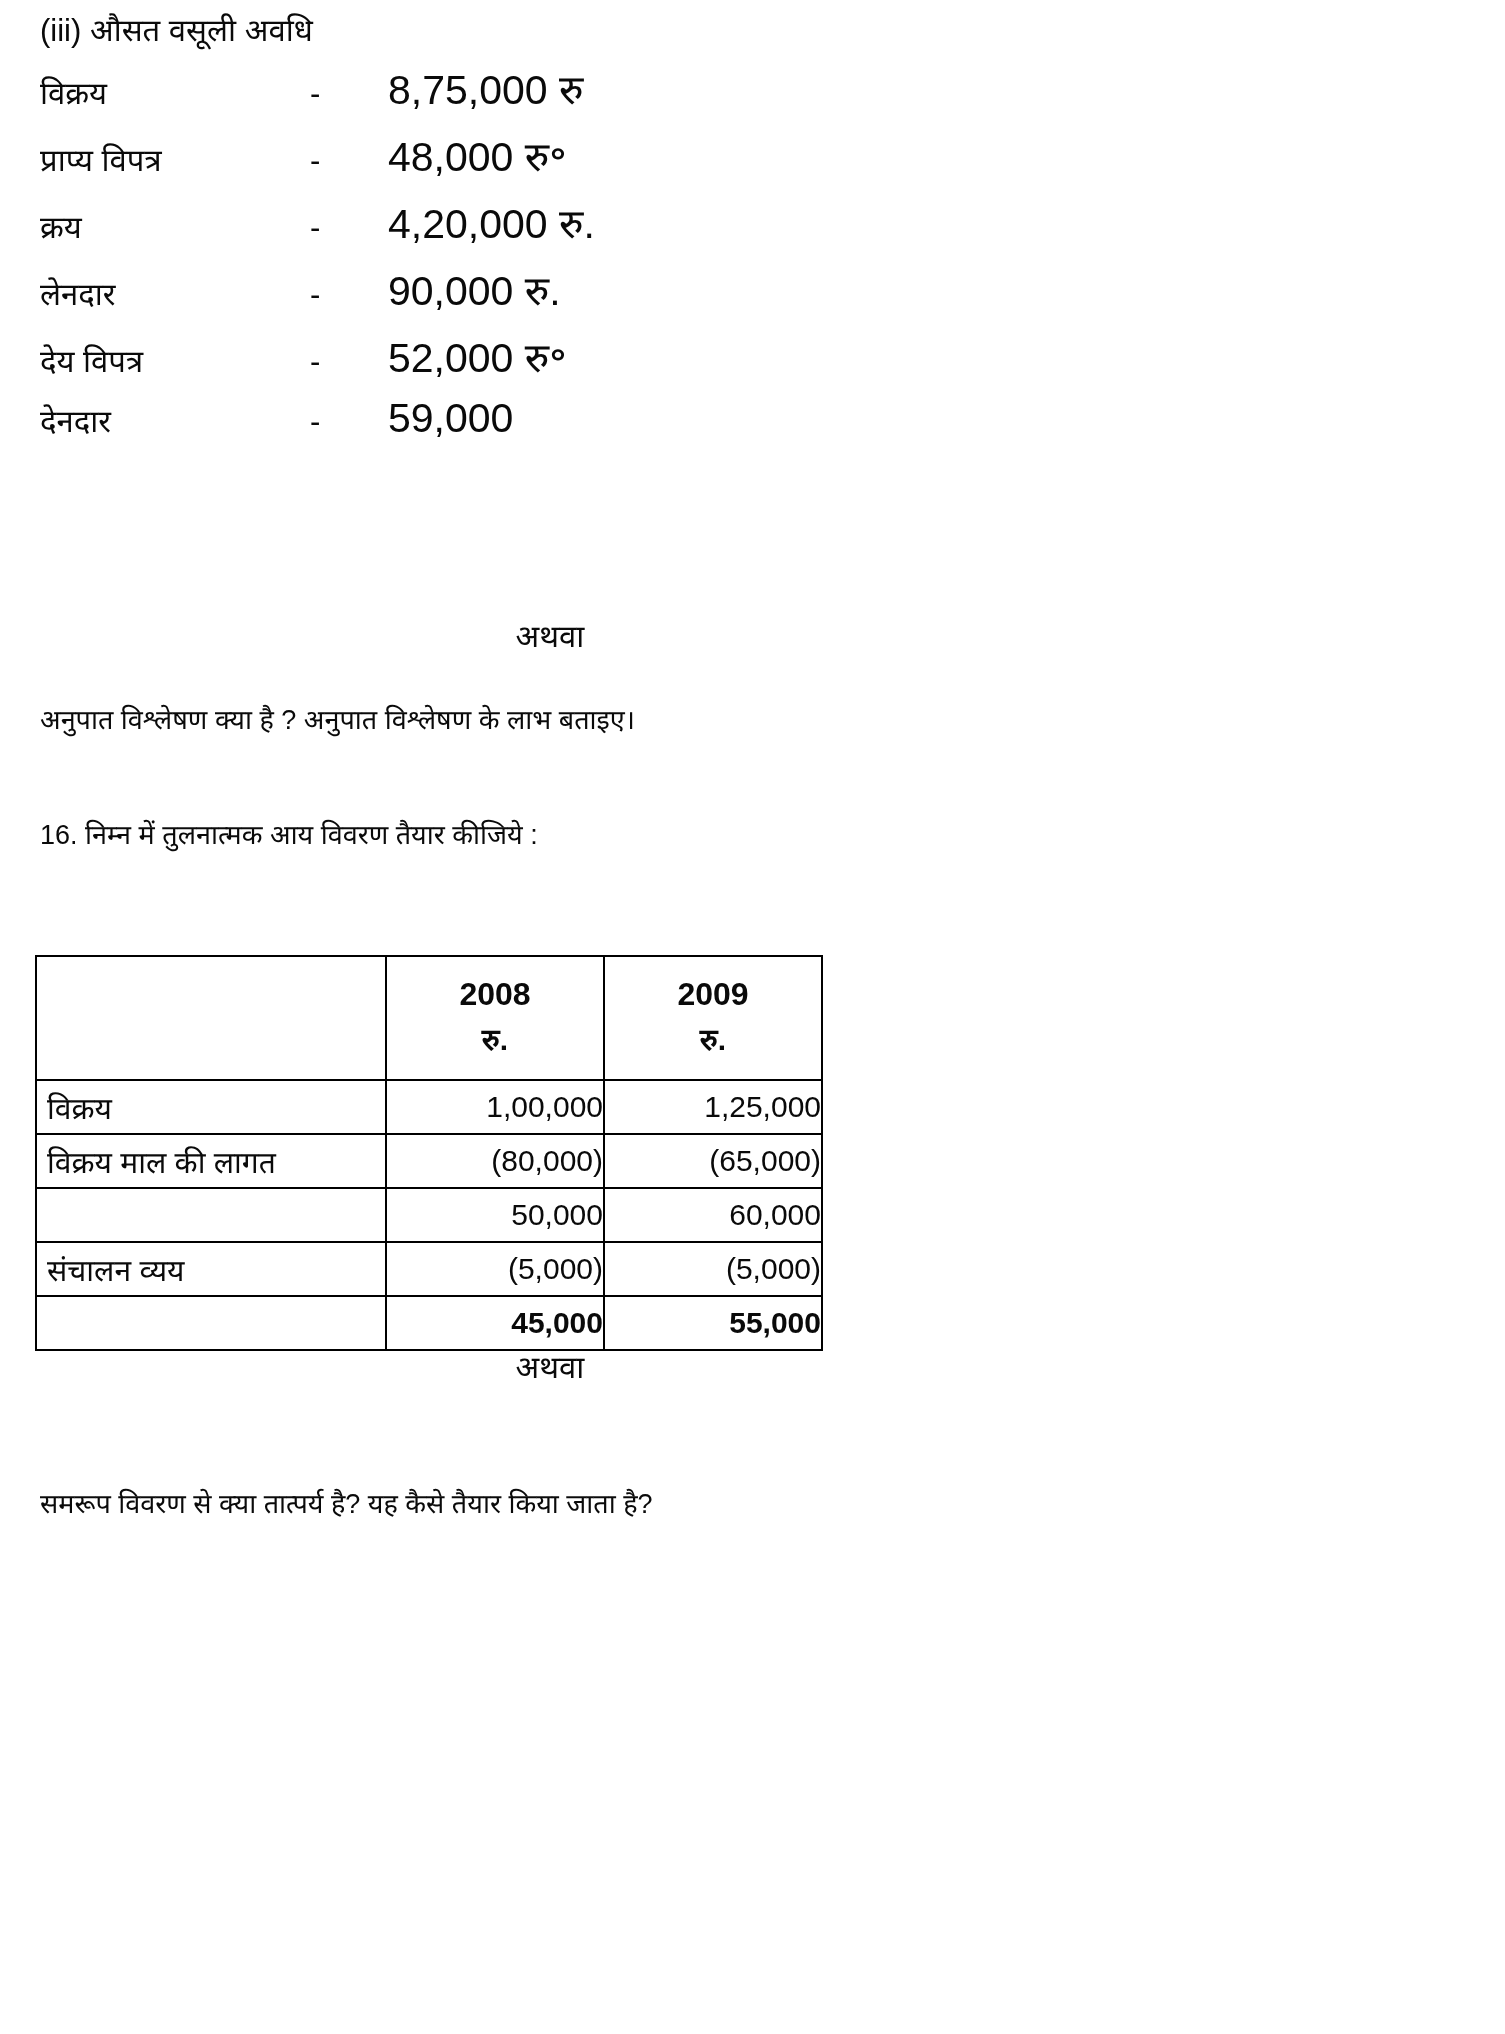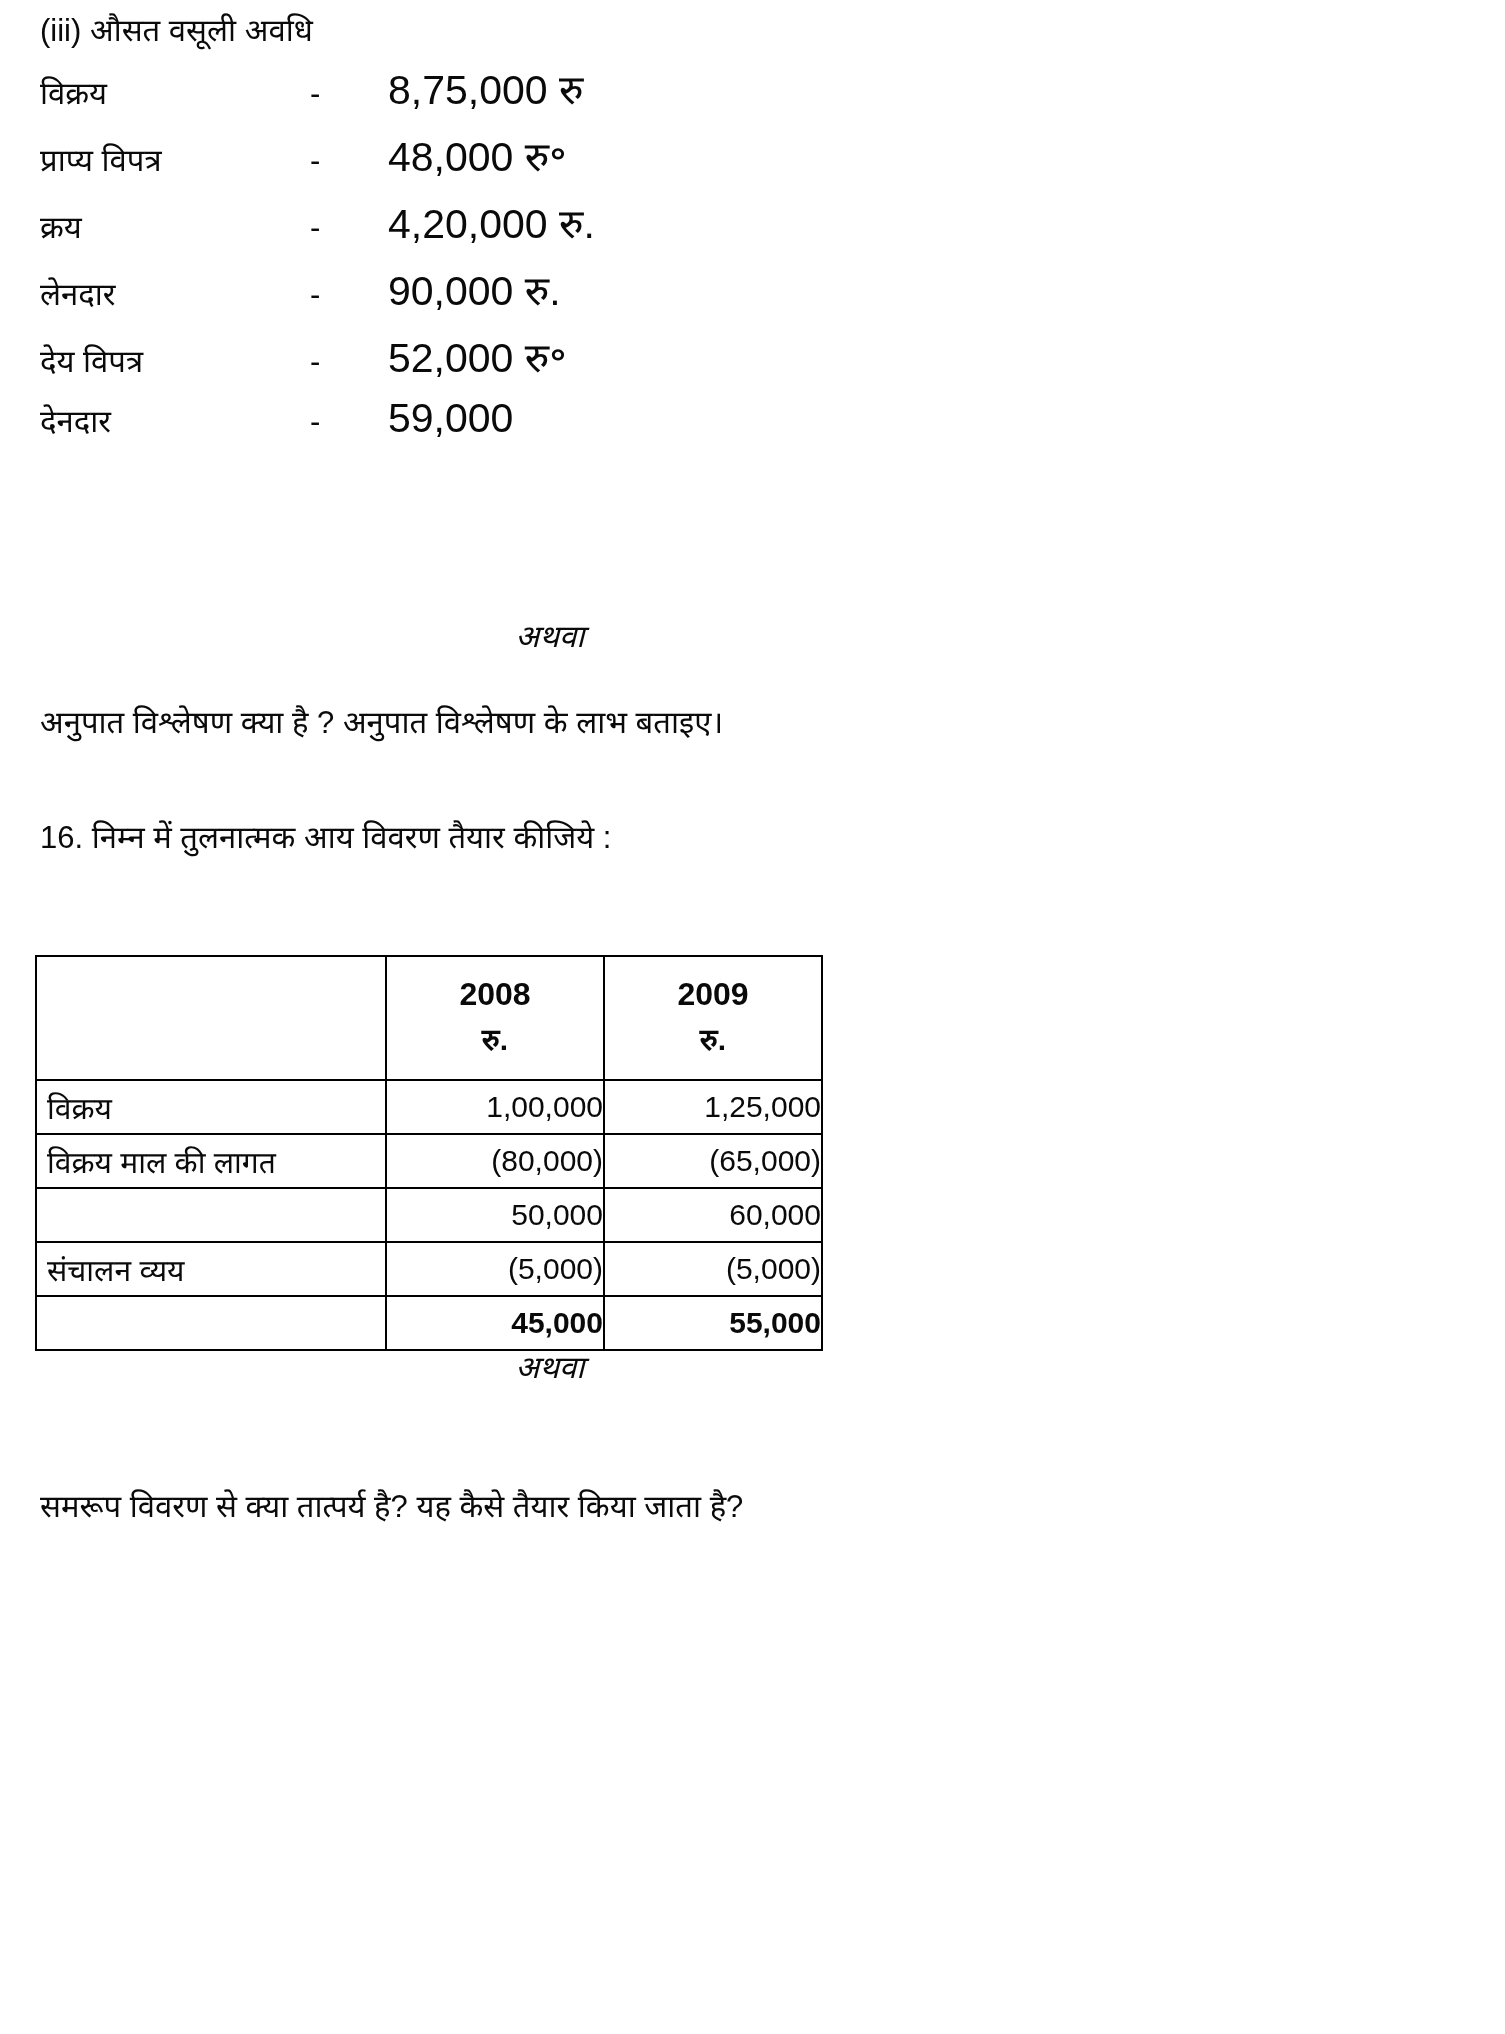--- a/index.html
+++ b/index.html
@@ -62,7 +62,6 @@
     text-align: center;
     width: 1100px;
     left: 0;
-    font-style: italic;
   }
 
   .qline {

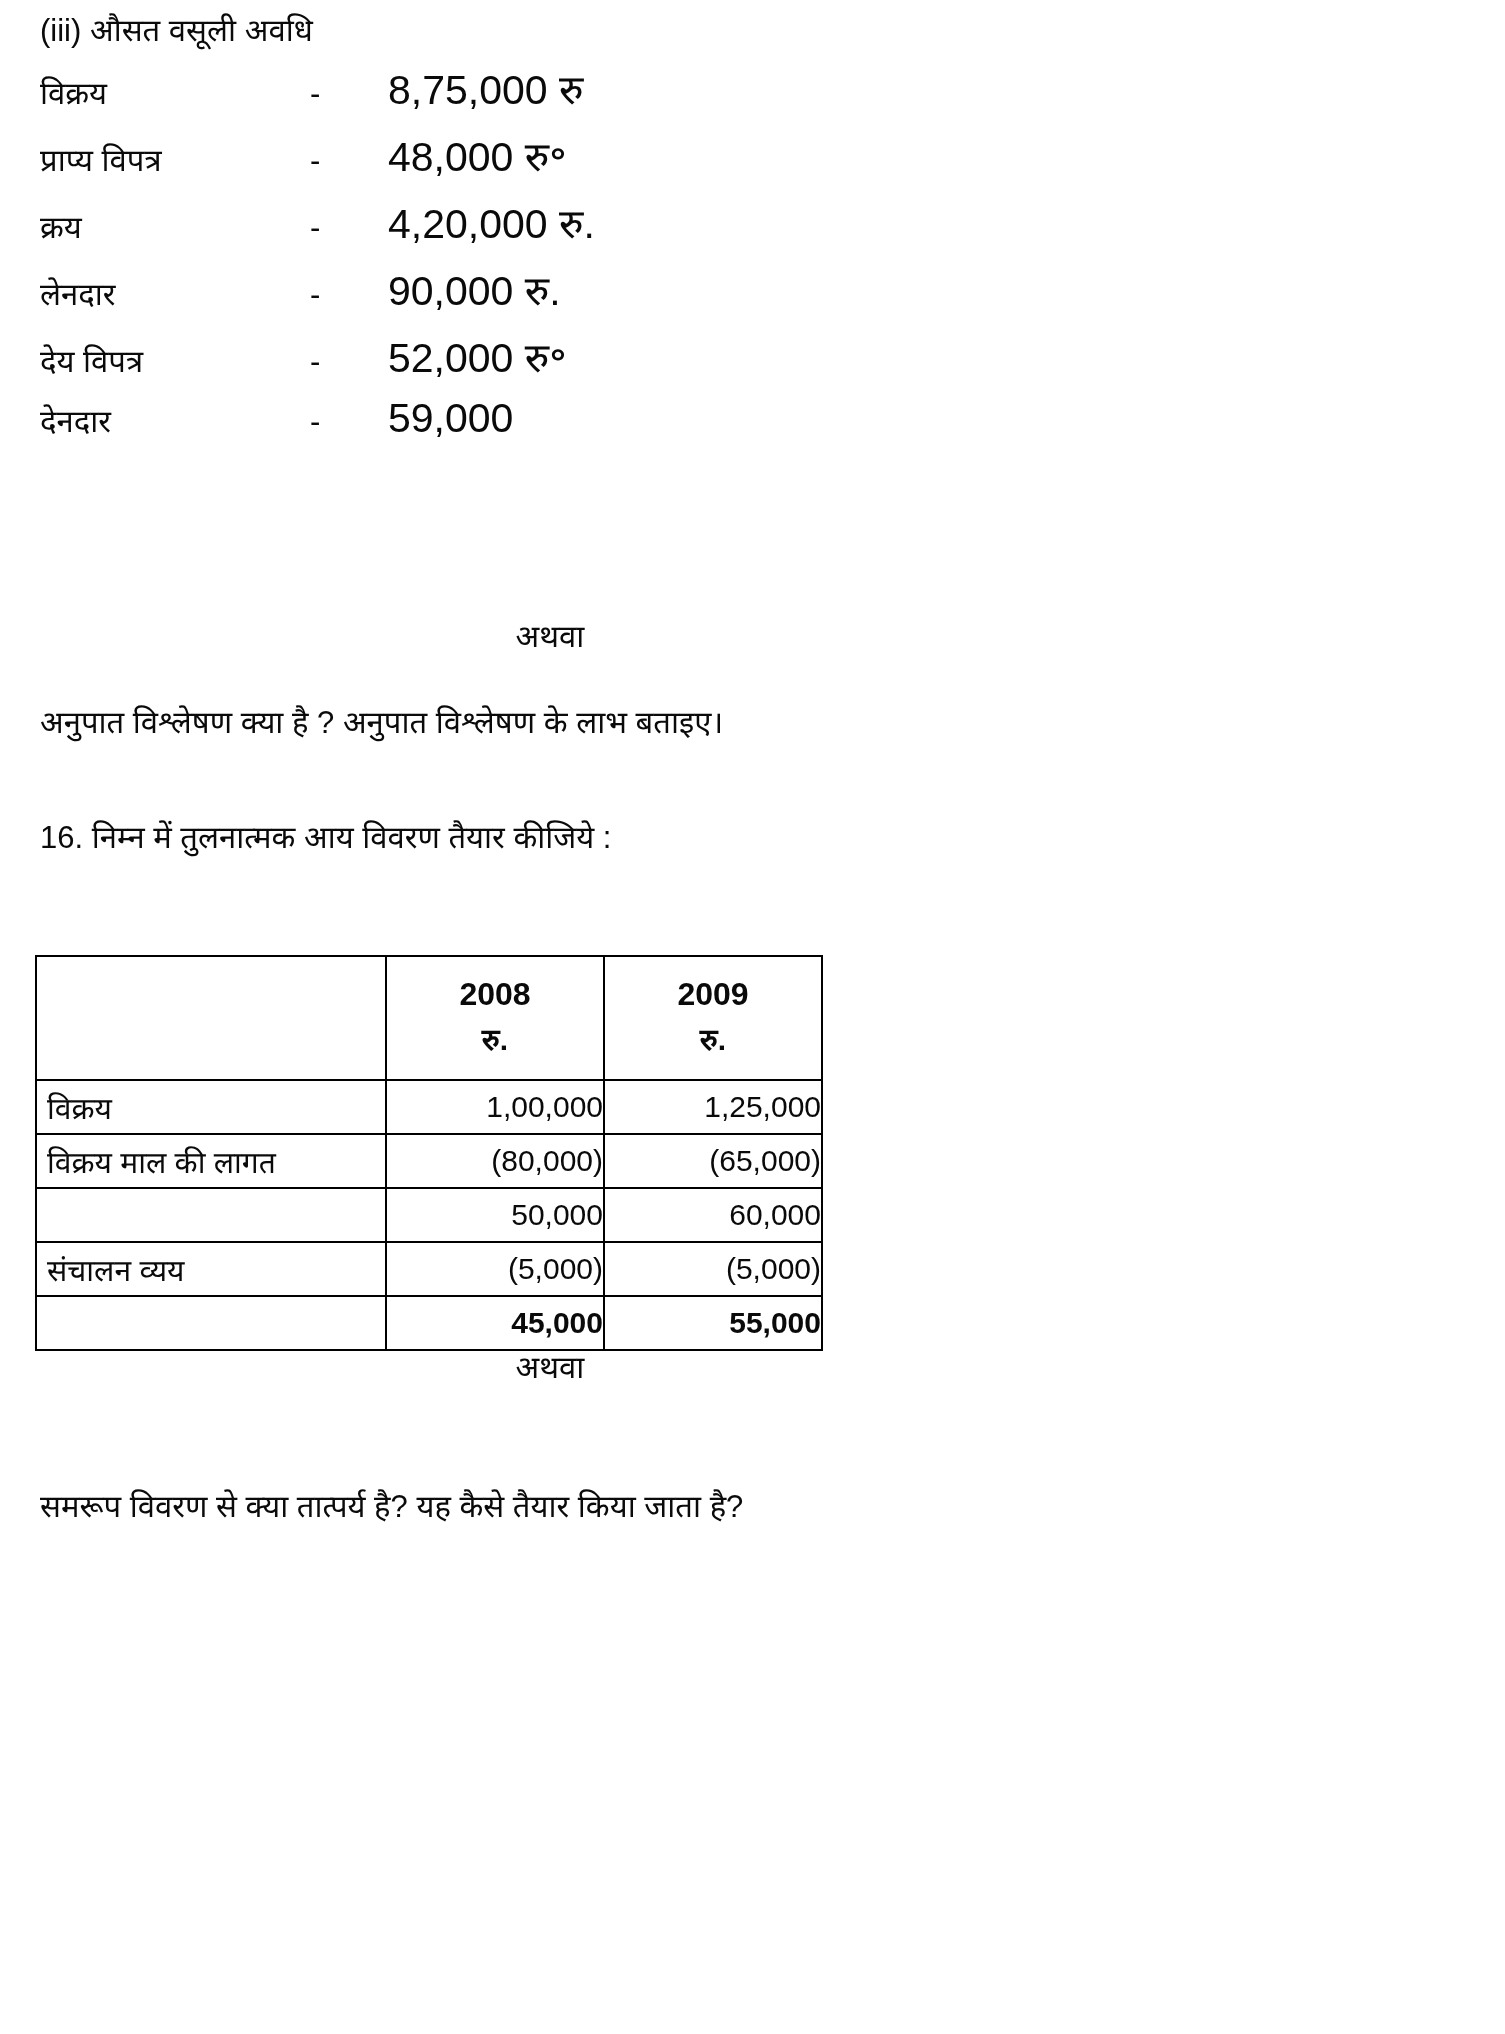--- a/index.html
+++ b/index.html
@@ -67,7 +67,7 @@
   .qline {
     position: absolute;
     left: 40px;
-    font-size: 31px;
+    font-size: 27px;
     white-space: nowrap;
   }
 

